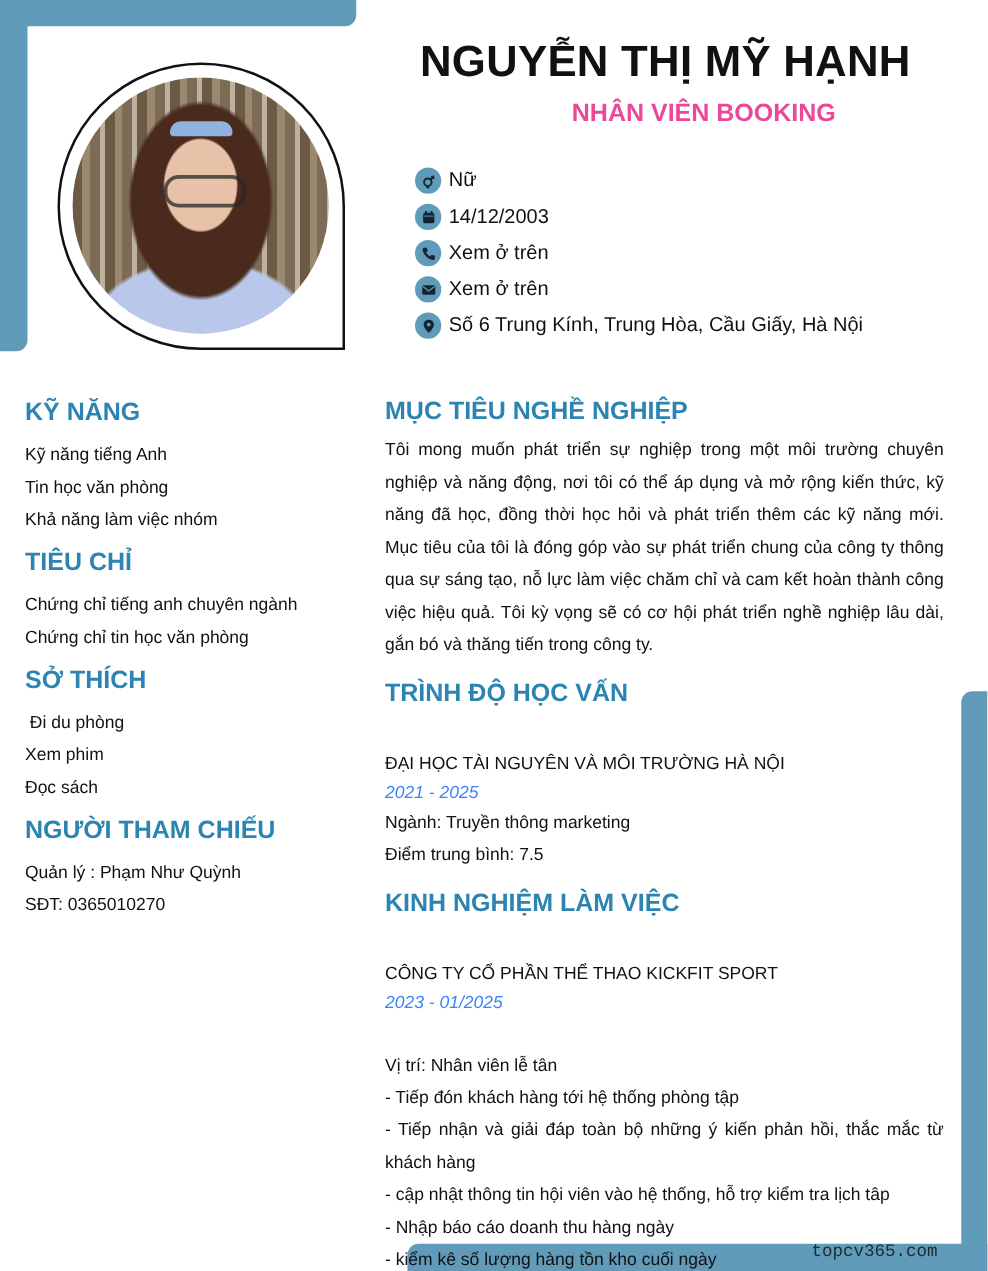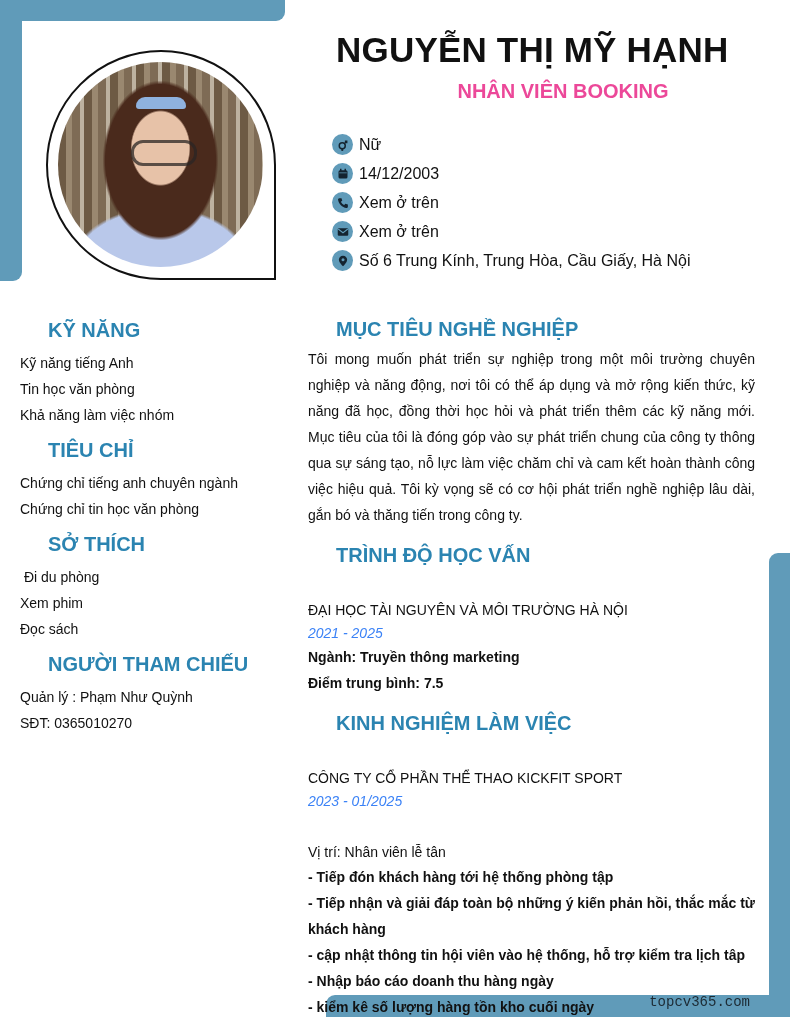--- a/index.html
+++ b/index.html
@@ -40,7 +40,7 @@
 
   
   .left { position: absolute; left: 20px; top: 316px; width: 265px; }
-  .sec-title { font-size: 20px; font-weight: bold; color: #2b84b1; text-transform: none; margin-left: 28px; }
+  .sec-title { font-size: 20px; font-weight: bold; color: #2b84b1; text-transform: none; }
   .left .sec-title { margin-bottom: 6px; height: 28px; line-height: 28px; }
   .left .item { font-size: 14px; line-height: 26px; color: #111; }
   .left .block { margin-bottom: 8px; }

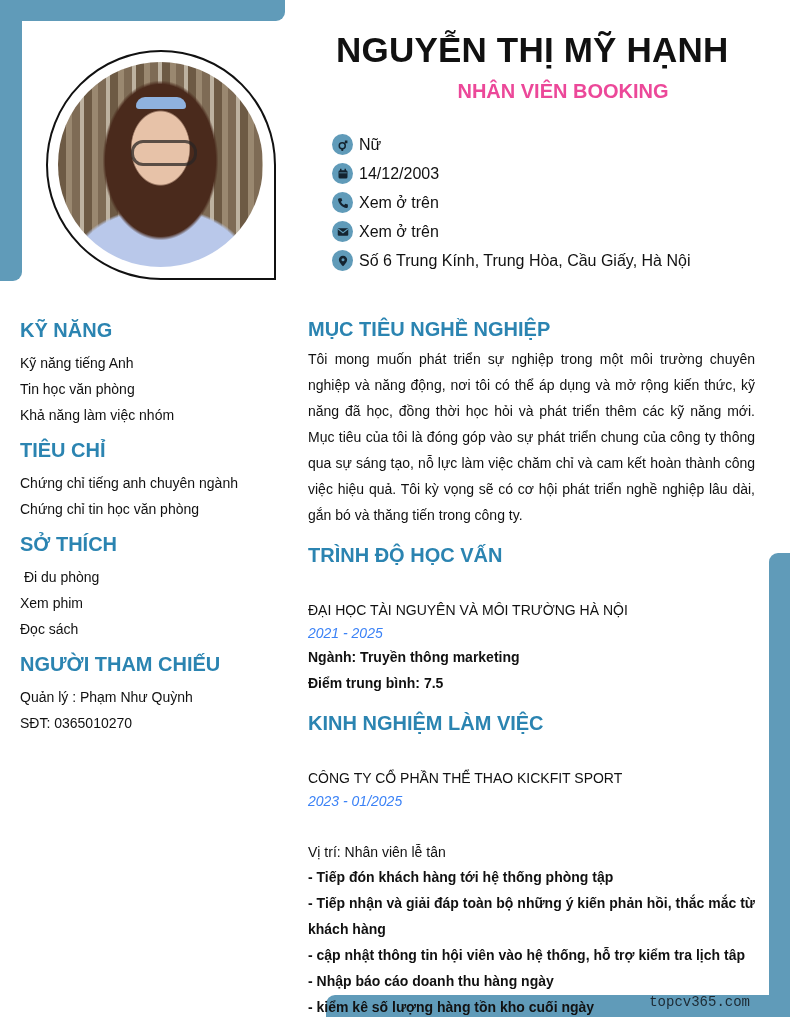--- a/index.html
+++ b/index.html
@@ -52,7 +52,7 @@
   .r-block { margin-bottom: 12px; }
   .bold-line { font-size: 14px; font-weight: normal; line-height: 24px; color: #111; margin-top: 28px; }
   .italic-line { font-size: 14px; font-style: italic; line-height: 22px; color: #3b82f6; }
-  .line { font-size: 14px; line-height: 26px; color: #111; text-align: justify; font-weight: bold; }
+  .line { font-size: 14px; line-height: 26px; color: #111; text-align: justify; }
 </style>
 </head>
 <body>

